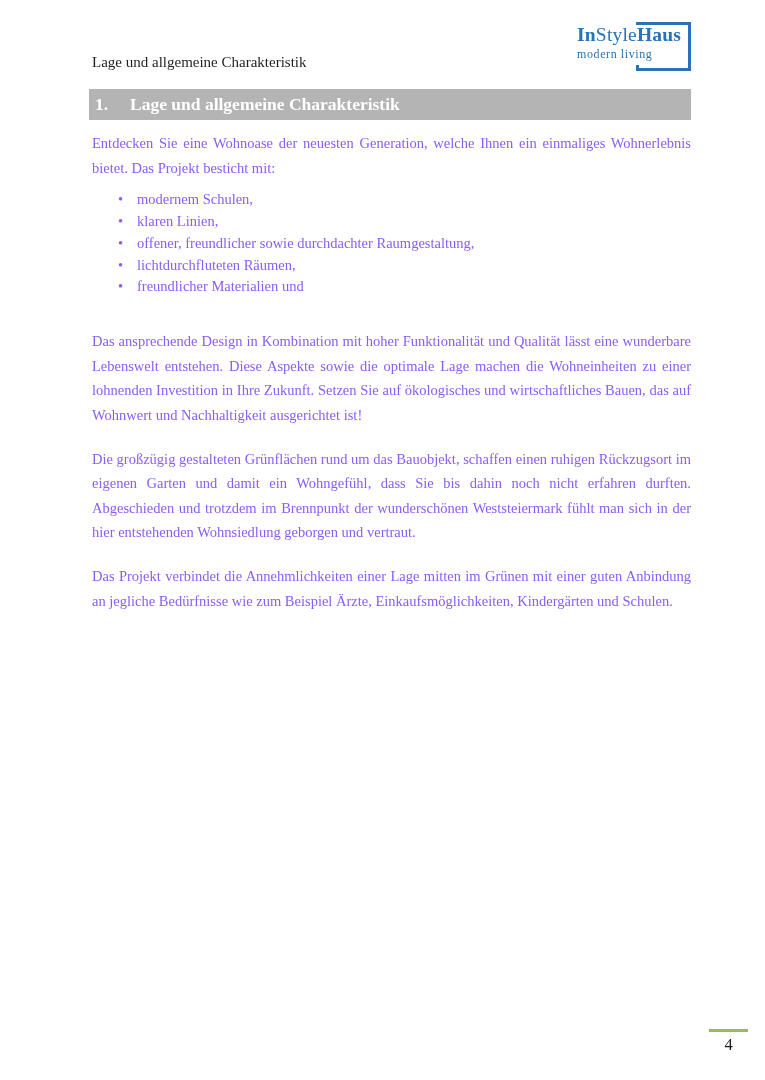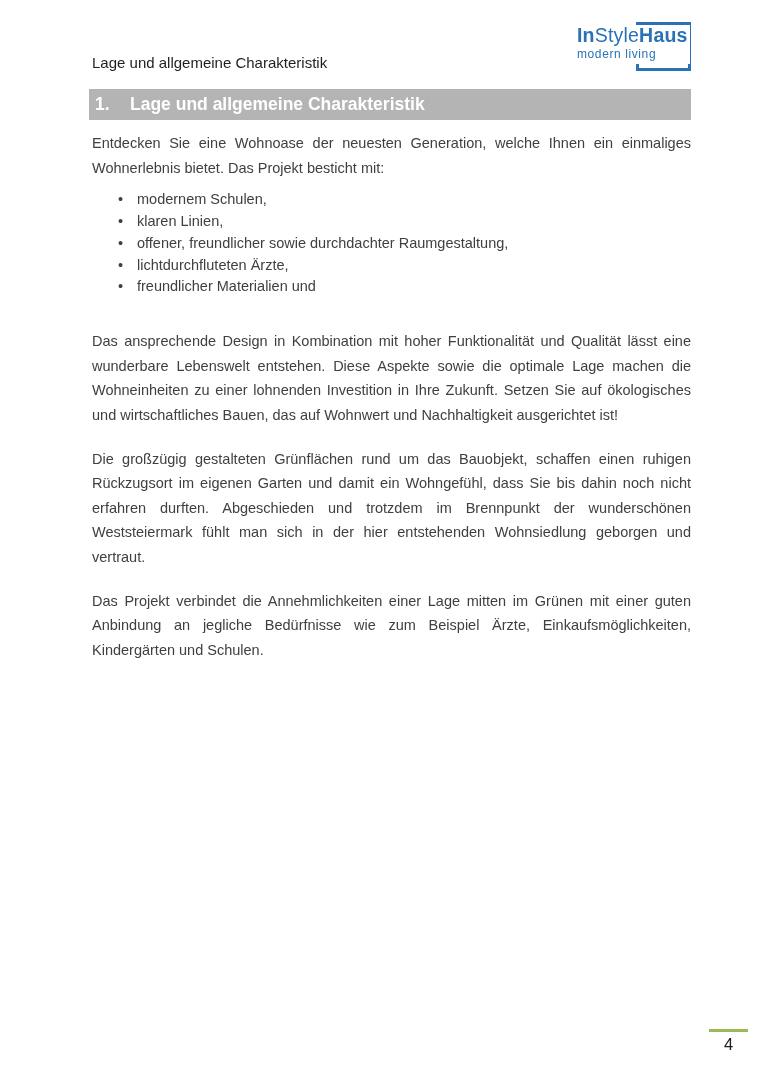--- a/index.html
+++ b/index.html
@@ -9,7 +9,7 @@
     width: 765px;
     height: 1080px;
     background: #ffffff;
-    font-family: Liberation Sans, sans-serif;
+    font-family: Liberation Serif, serif;
     color: #1c1c1c;
     overflow: hidden;
   }

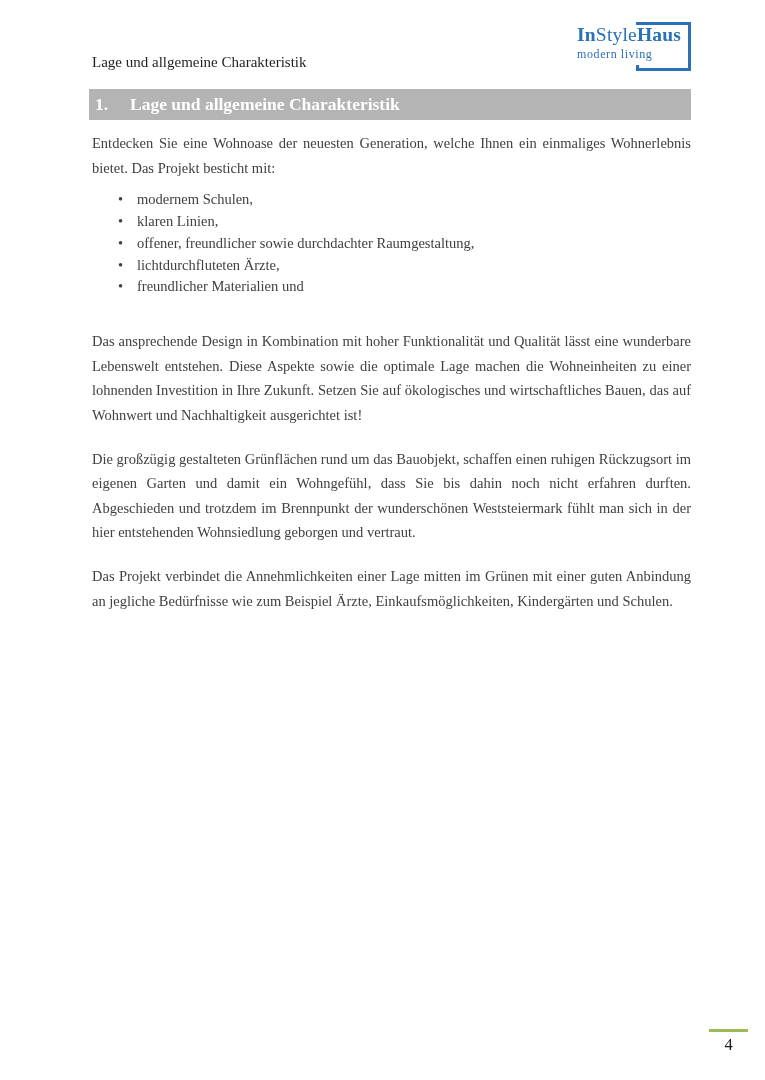--- a/index.html
+++ b/index.html
@@ -85,7 +85,7 @@
     font-size: 14.5px;
     line-height: 24.6px;
     text-align: justify;
-    color: #404040;
+    color: #8b5cf6;
   }
   .body-text p.intro { margin: 0; }
   ul.bullets {

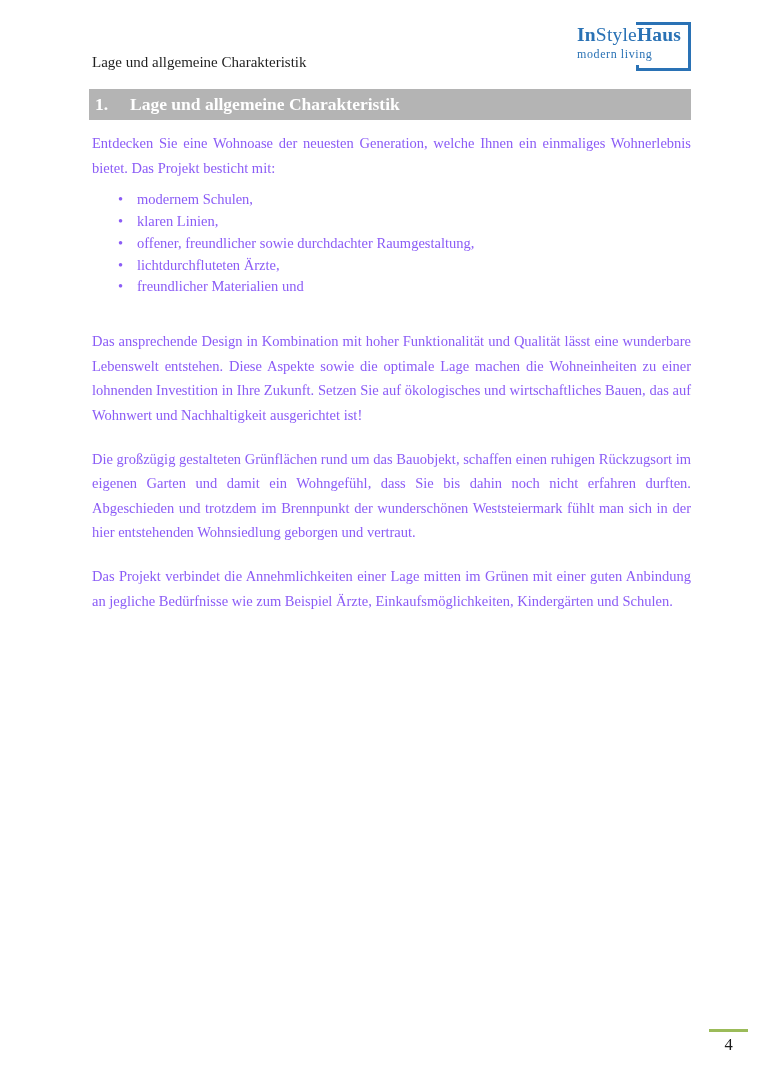--- a/index.html
+++ b/index.html
@@ -152,7 +152,7 @@
       <li>modernem Schulen,</li>
       <li>klaren Linien,</li>
       <li>offener, freundlicher sowie durchdachter Raumgestaltung,</li>
-      <li>lichtdurchfluteten Ärzte,</li>
+      <li>lichtdurchfluteten Räumen,</li>
       <li>freundlicher Materialien und</li>
     </ul>
     <p class="para first">Das ansprechende Design in Kombination mit hoher Funktionalität und Qualität lässt eine wunderbare Lebenswelt entstehen. Diese Aspekte sowie die optimale Lage machen die Wohneinheiten zu einer lohnenden Investition in Ihre Zukunft. Setzen Sie auf ökologisches und wirtschaftliches Bauen, das auf Wohnwert und Nachhaltigkeit ausgerichtet ist!</p>

